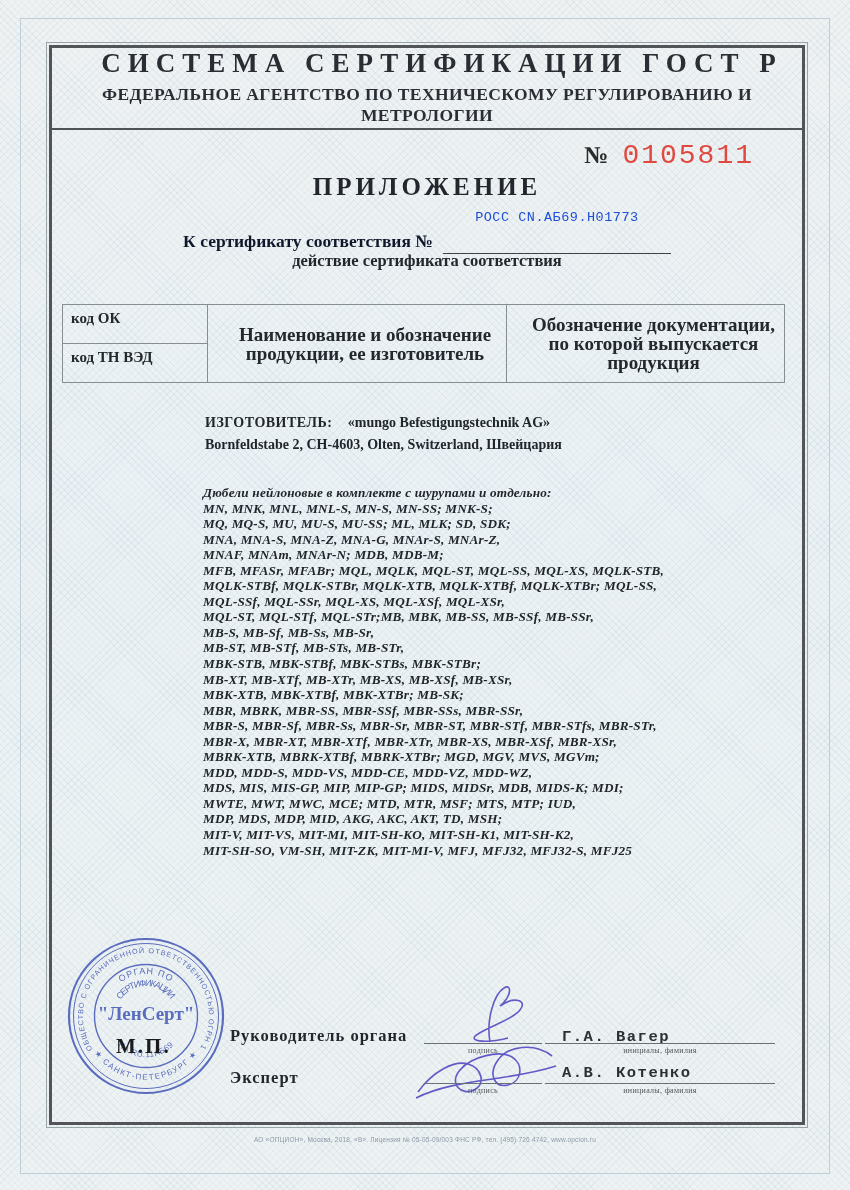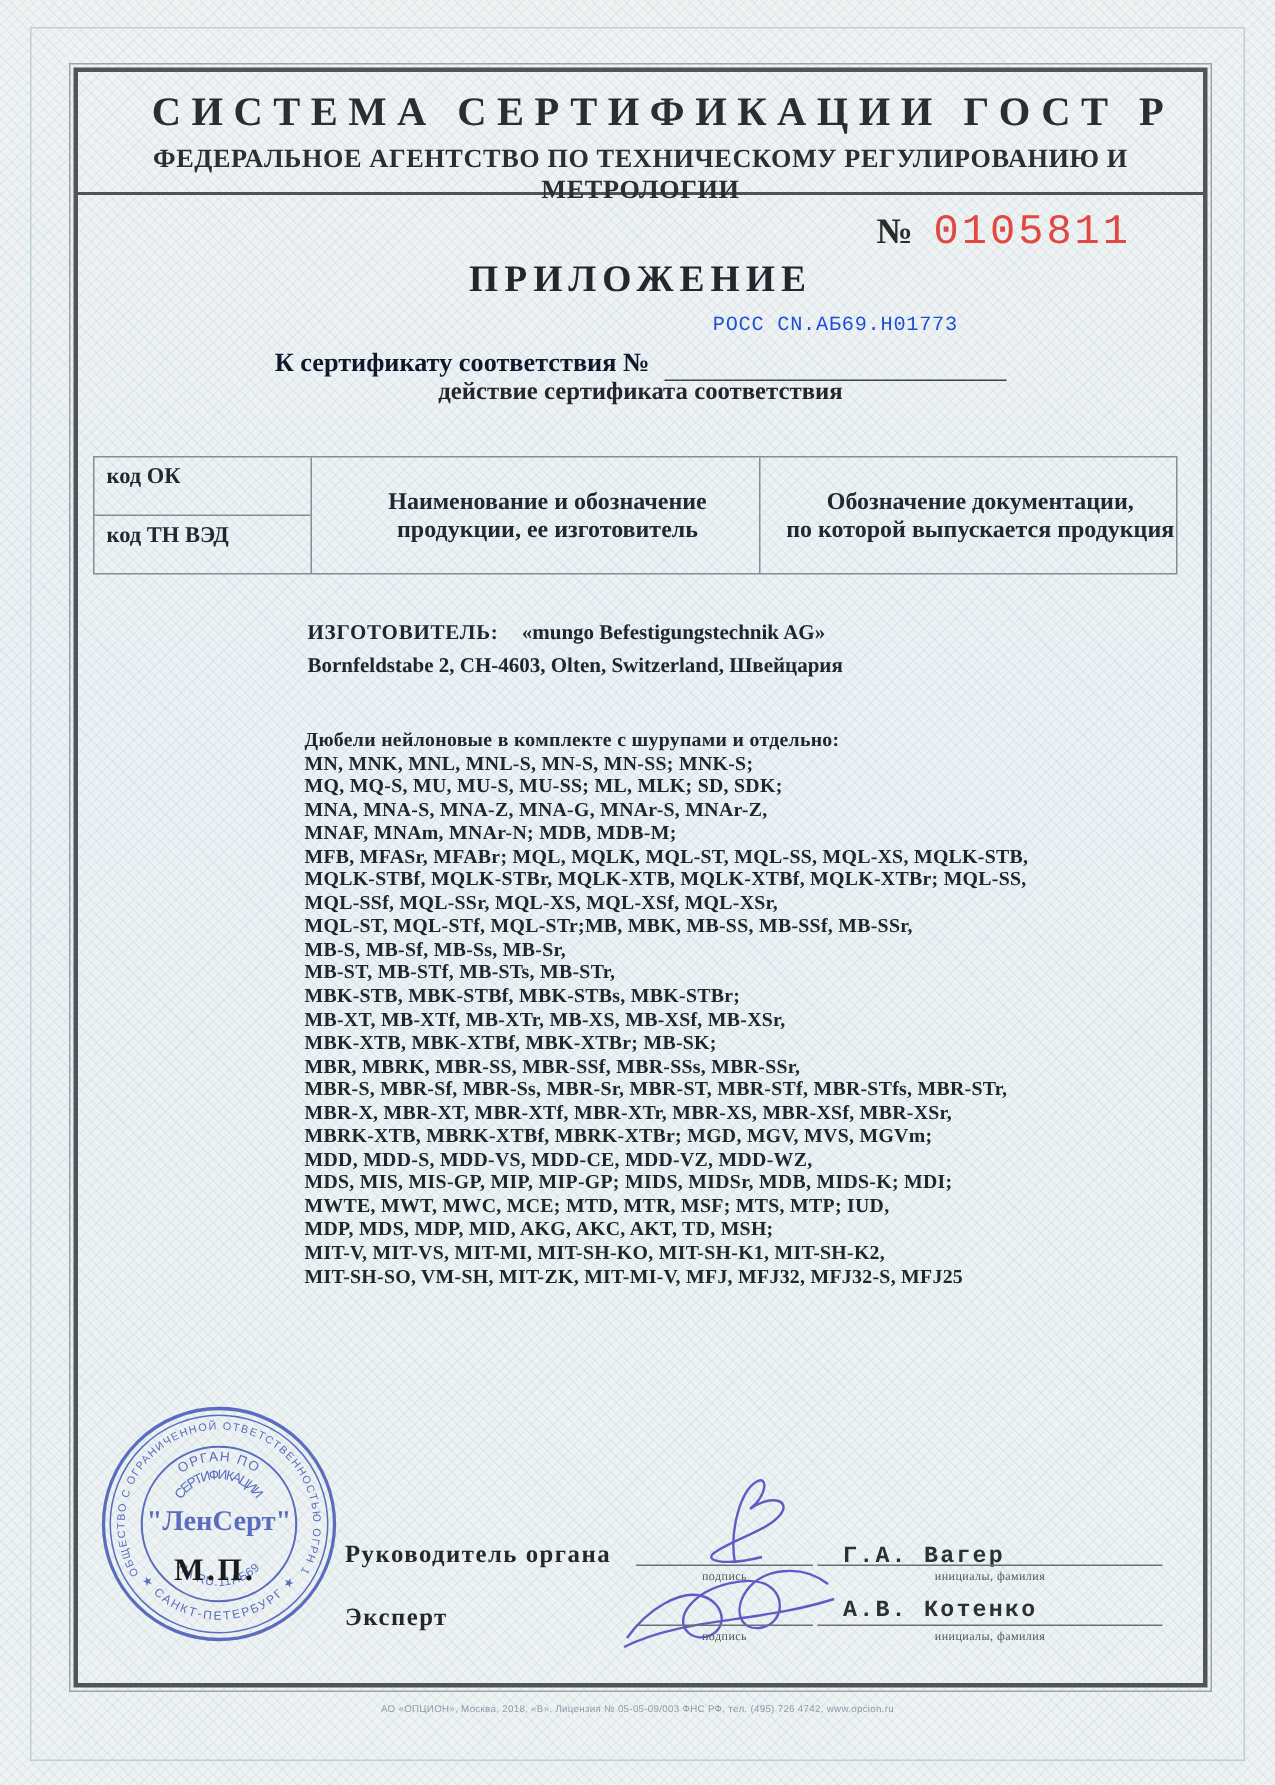--- a/index.html
+++ b/index.html
@@ -20,7 +20,7 @@
   }
   
   .hdr{position:absolute;left:0;top:0;width:100%;height:80px;border-bottom:2.5px solid #4e5358;text-align:center;}
-  .hdr-l1{margin-top:11px;font-size:27px;font-weight:bold;letter-spacing:7px;color:#2a2e34;padding-left:30px;}
+  .hdr-l1{font-size:27px;font-weight:bold;letter-spacing:7px;color:#2a2e34;padding-left:30px;}
   .hdr-l2{margin-top:5px;font-size:17.5px;font-weight:bold;letter-spacing:.4px;color:#2a2e34;}
   
   .numrow{position:absolute;top:92px;right:48px;white-space:nowrap;}

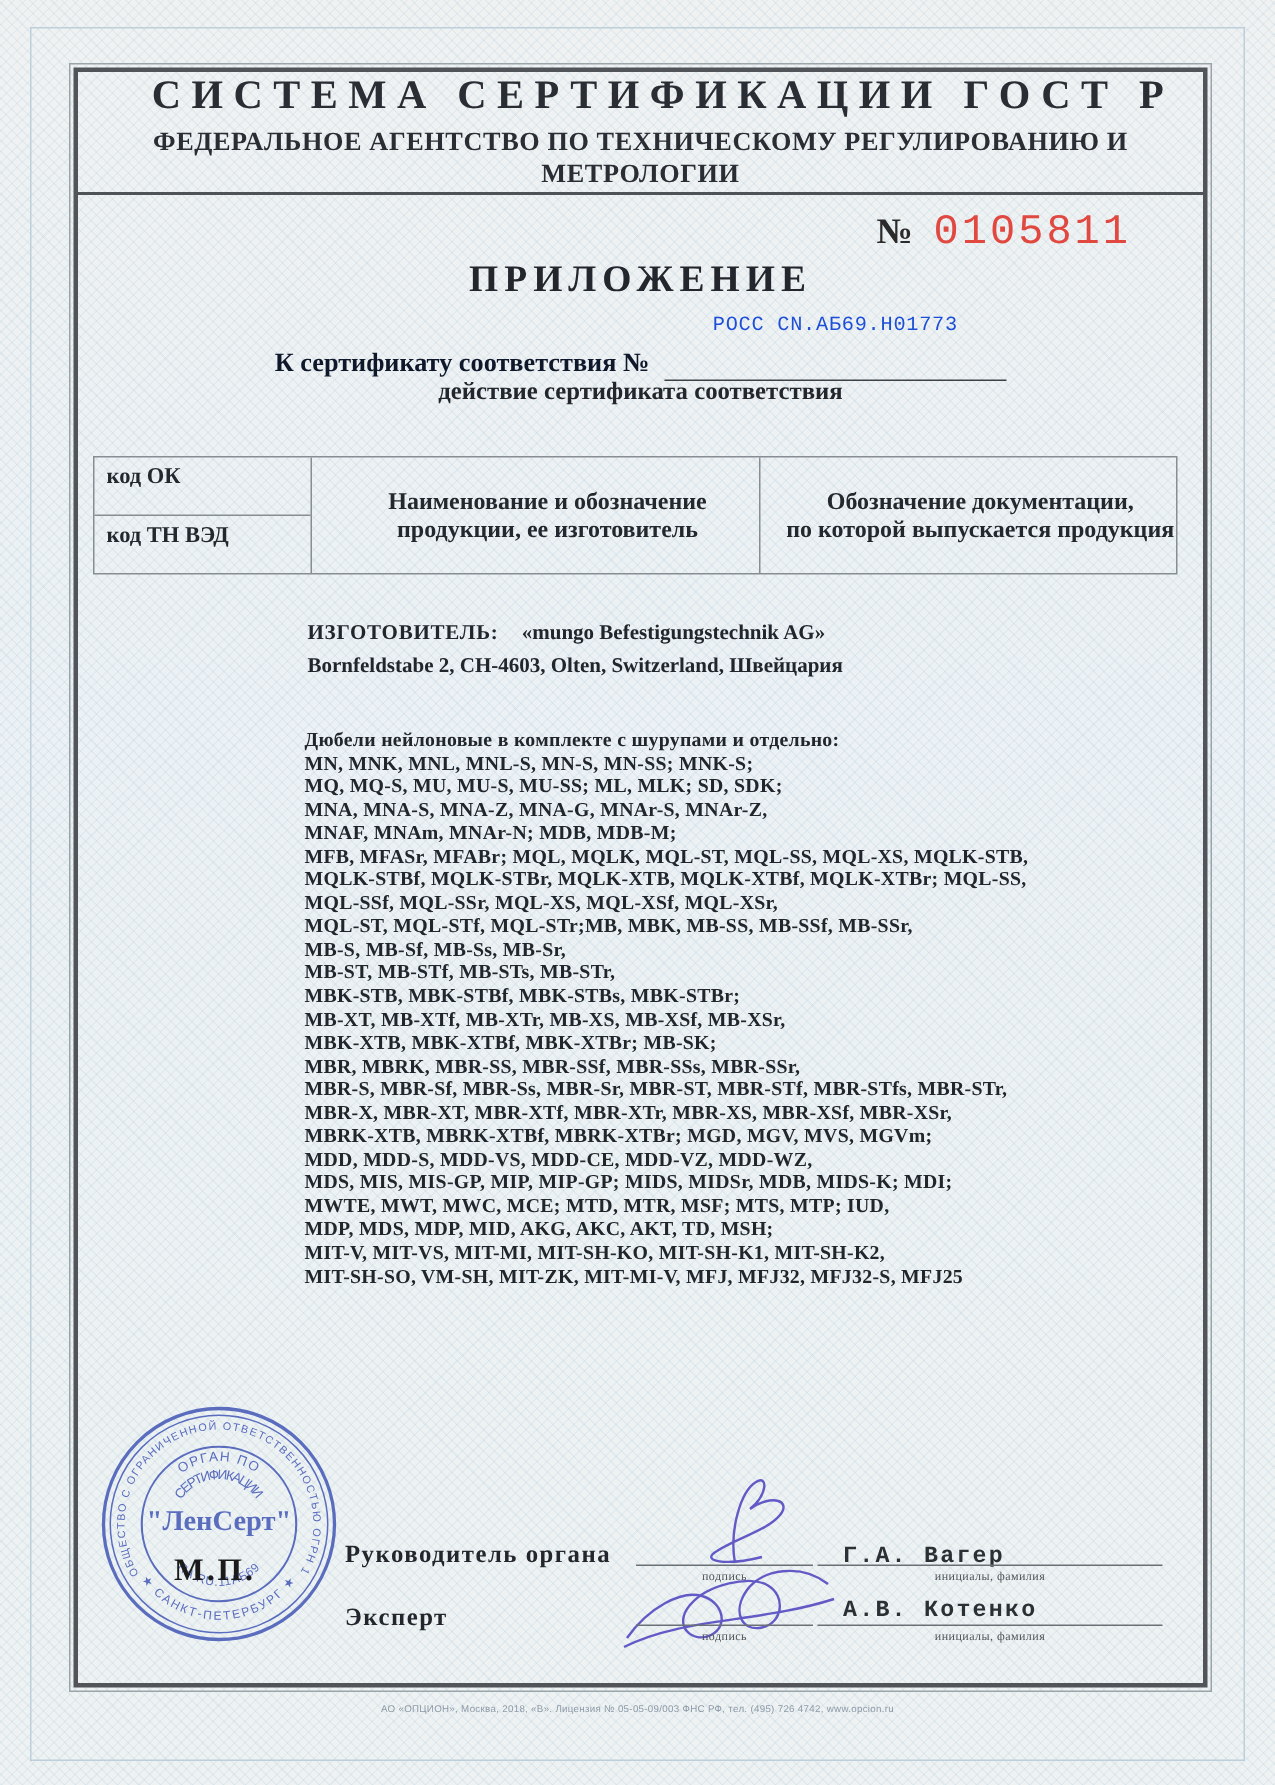--- a/index.html
+++ b/index.html
@@ -41,7 +41,7 @@
   .t-col1 > div{padding:5px 0 0 8px;font-size:15px;font-weight:bold;}
   .t-col1 > div:first-child{border-bottom:1px solid #878e93;}
   .t-col2{border-right:1px solid #878e93;}
-  .t-col2,.t-col3{display:flex;flex-direction:column;justify-content:center;align-items:center;text-align:center;font-size:16px;font-weight:bold;line-height:19px;}
+  .t-col2,.t-col3{display:flex;flex-direction:column;justify-content:center;align-items:center;text-align:center;font-size:19px;font-weight:bold;line-height:19px;}
   
   .maker{position:absolute;left:153px;top:364px;font-size:14px;font-weight:bold;line-height:22px;color:#20262c;}
   .maker .lbl{letter-spacing:.5px;margin-right:12px;}

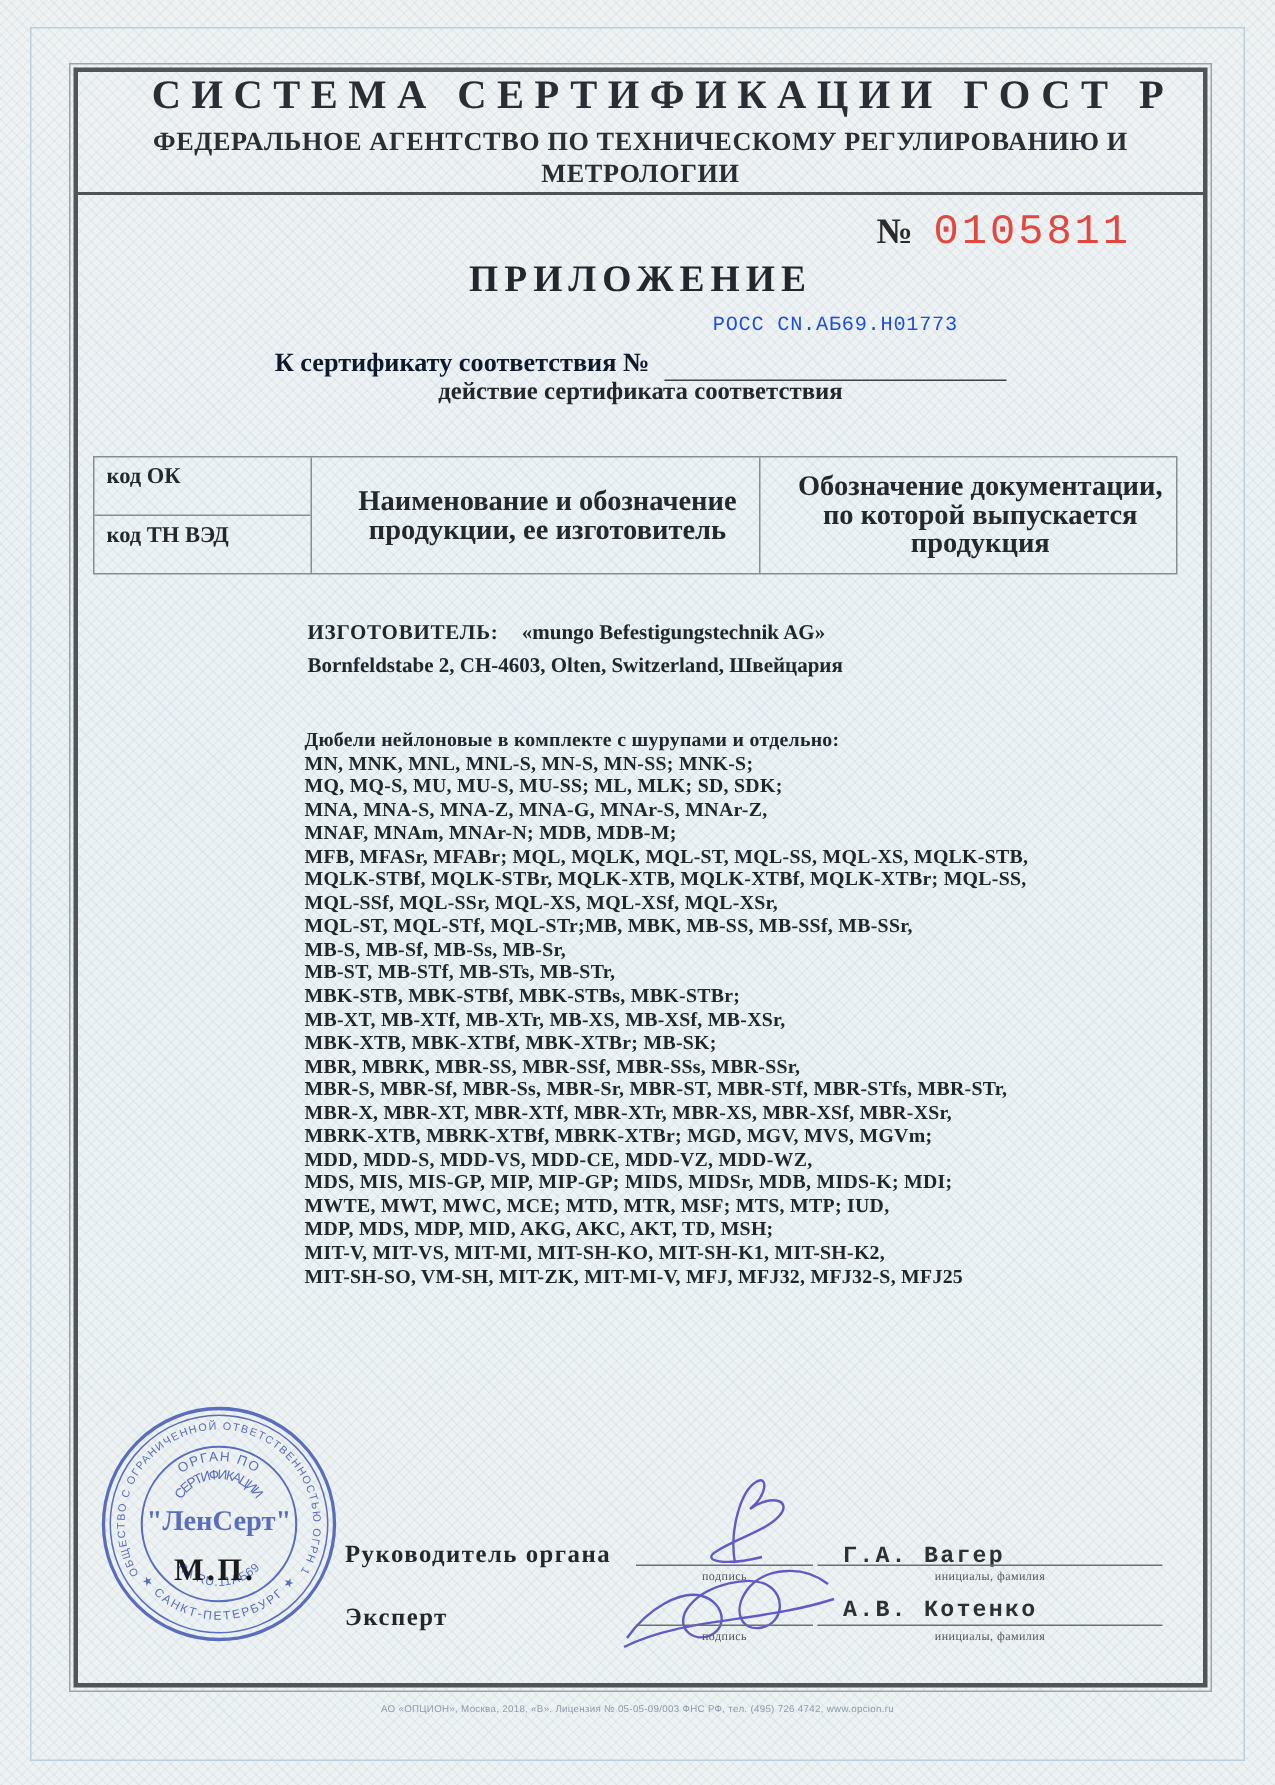--- a/index.html
+++ b/index.html
@@ -46,7 +46,7 @@
   .maker{position:absolute;left:153px;top:364px;font-size:14px;font-weight:bold;line-height:22px;color:#20262c;}
   .maker .lbl{letter-spacing:.5px;margin-right:12px;}
   
-  .products{position:absolute;left:151px;top:437px;width:600px;font-size:13.2px;font-weight:bold;line-height:15.55px;color:#20262c;letter-spacing:.2px;}
+  .products{position:absolute;left:151px;top:437px;width:600px;font-size:13.2px;font-weight:bold;line-height:15.55px;color:#20262c;letter-spacing:.2px;font-style:italic;}
   
   .stamp{position:absolute;left:14px;top:888px;width:160px;height:160px;opacity:.85;}
   .mp-mark{position:absolute;left:64px;top:986px;font-size:21px;font-weight:bold;letter-spacing:2px;color:#1b1b1b;}

